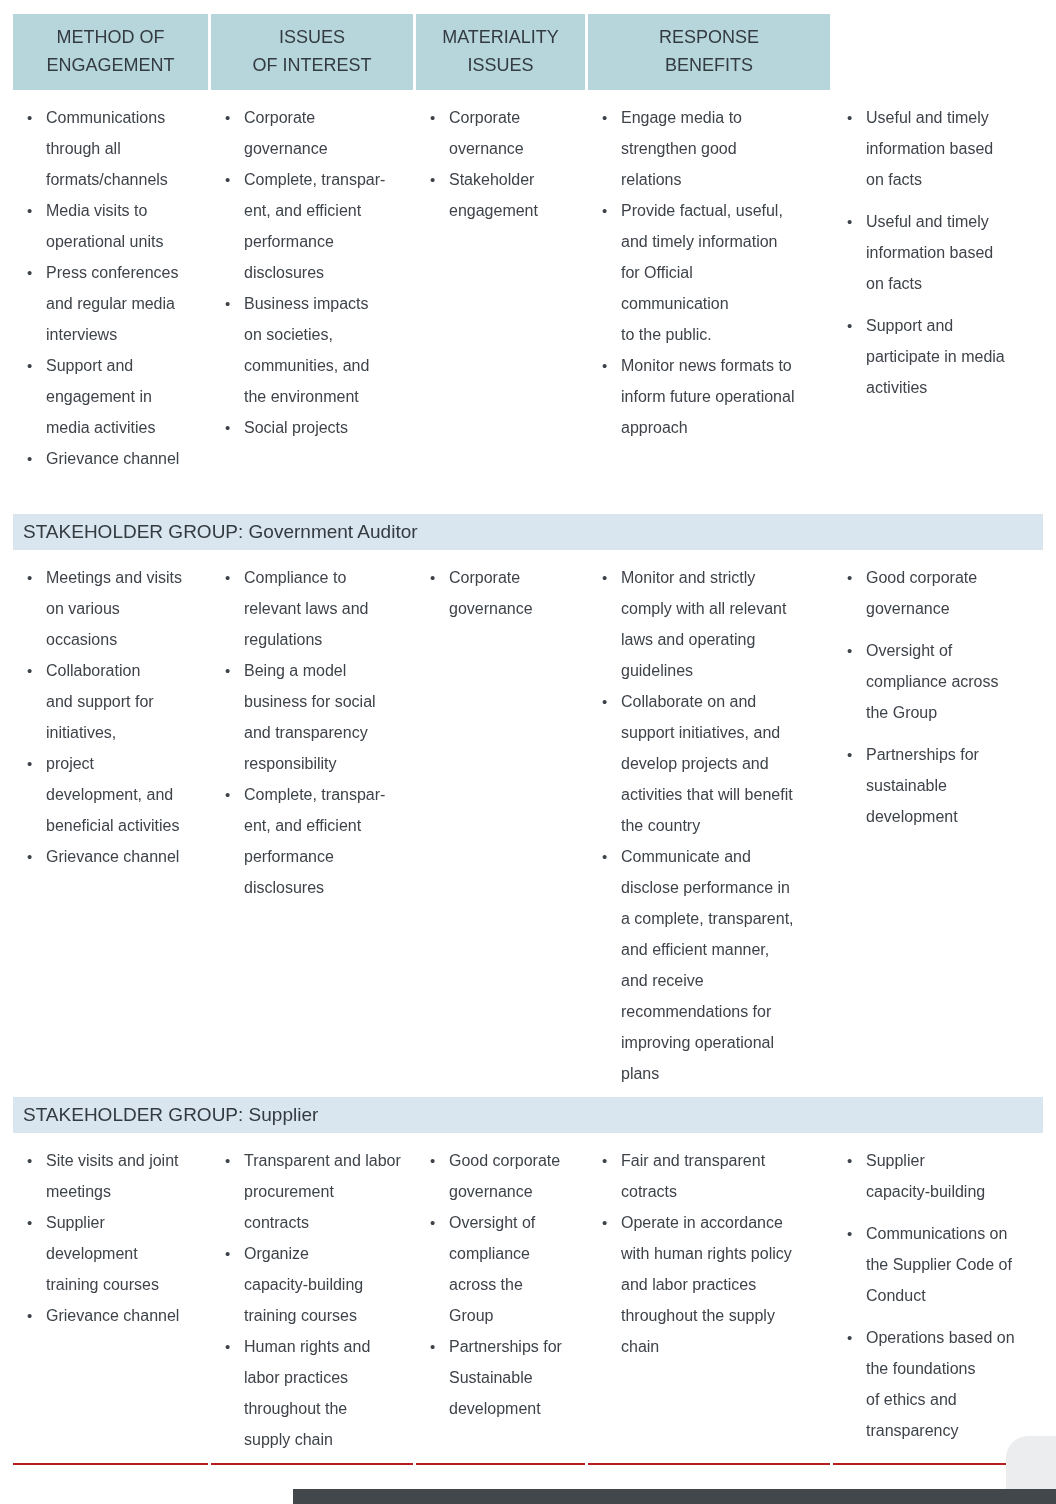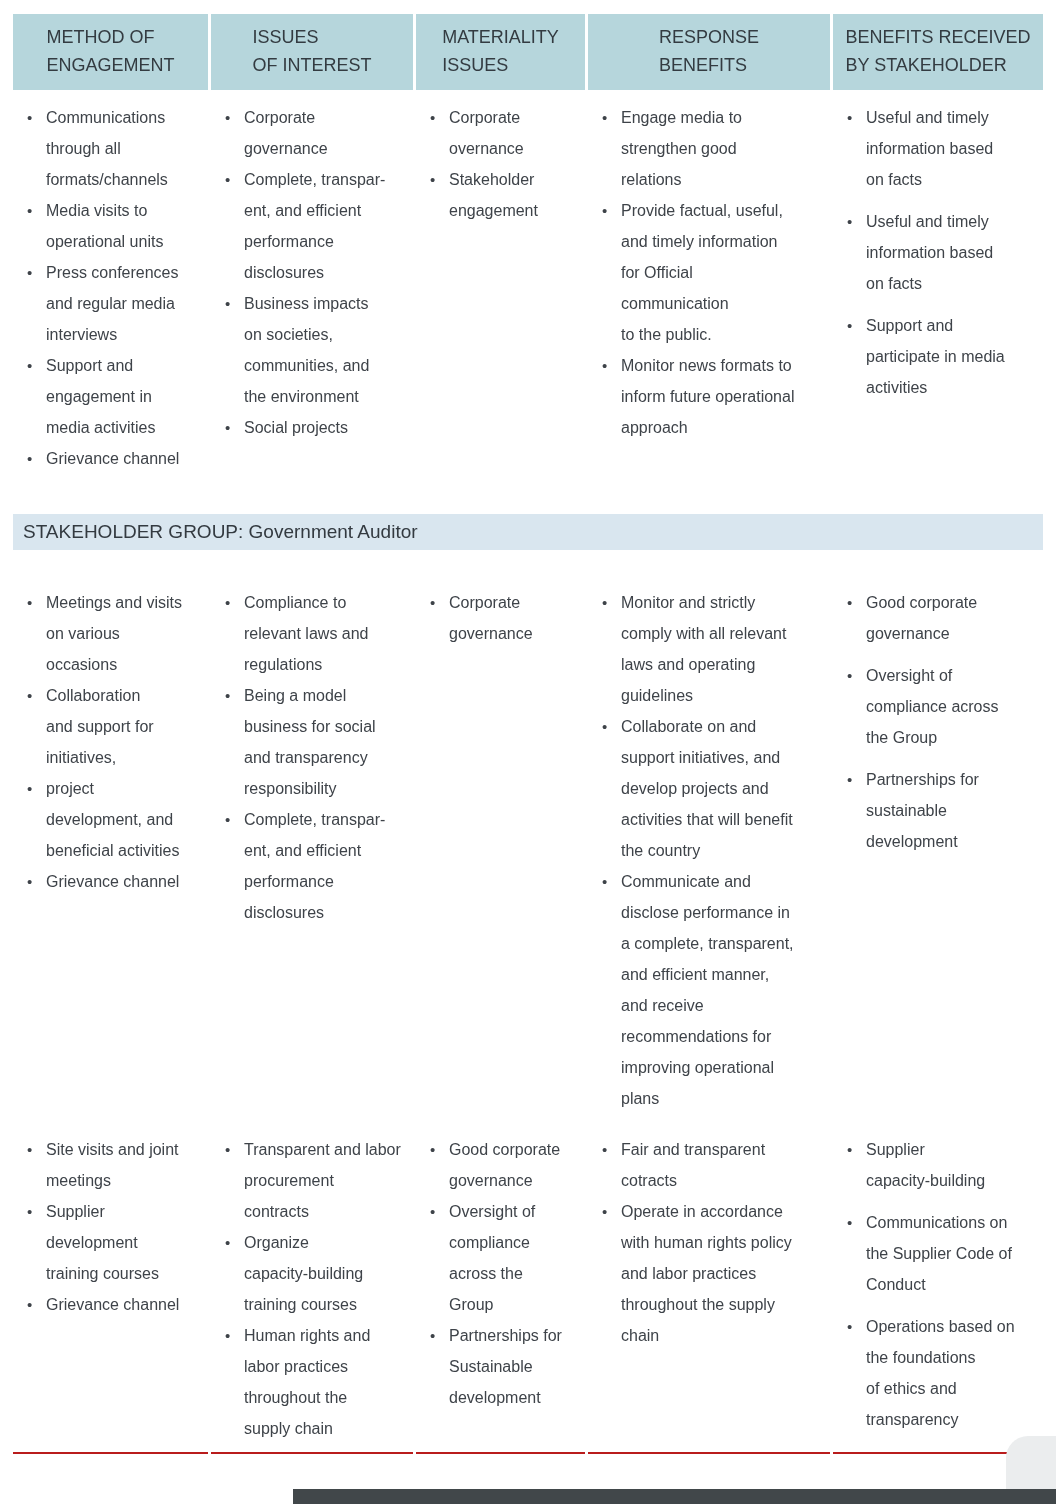--- a/index.html
+++ b/index.html
@@ -30,6 +30,7 @@
     display: flex;
     align-items: center;
     justify-content: center;
+    text-align: center;
     font-size: 18px;
     line-height: 1.55;
     color: #333b41;

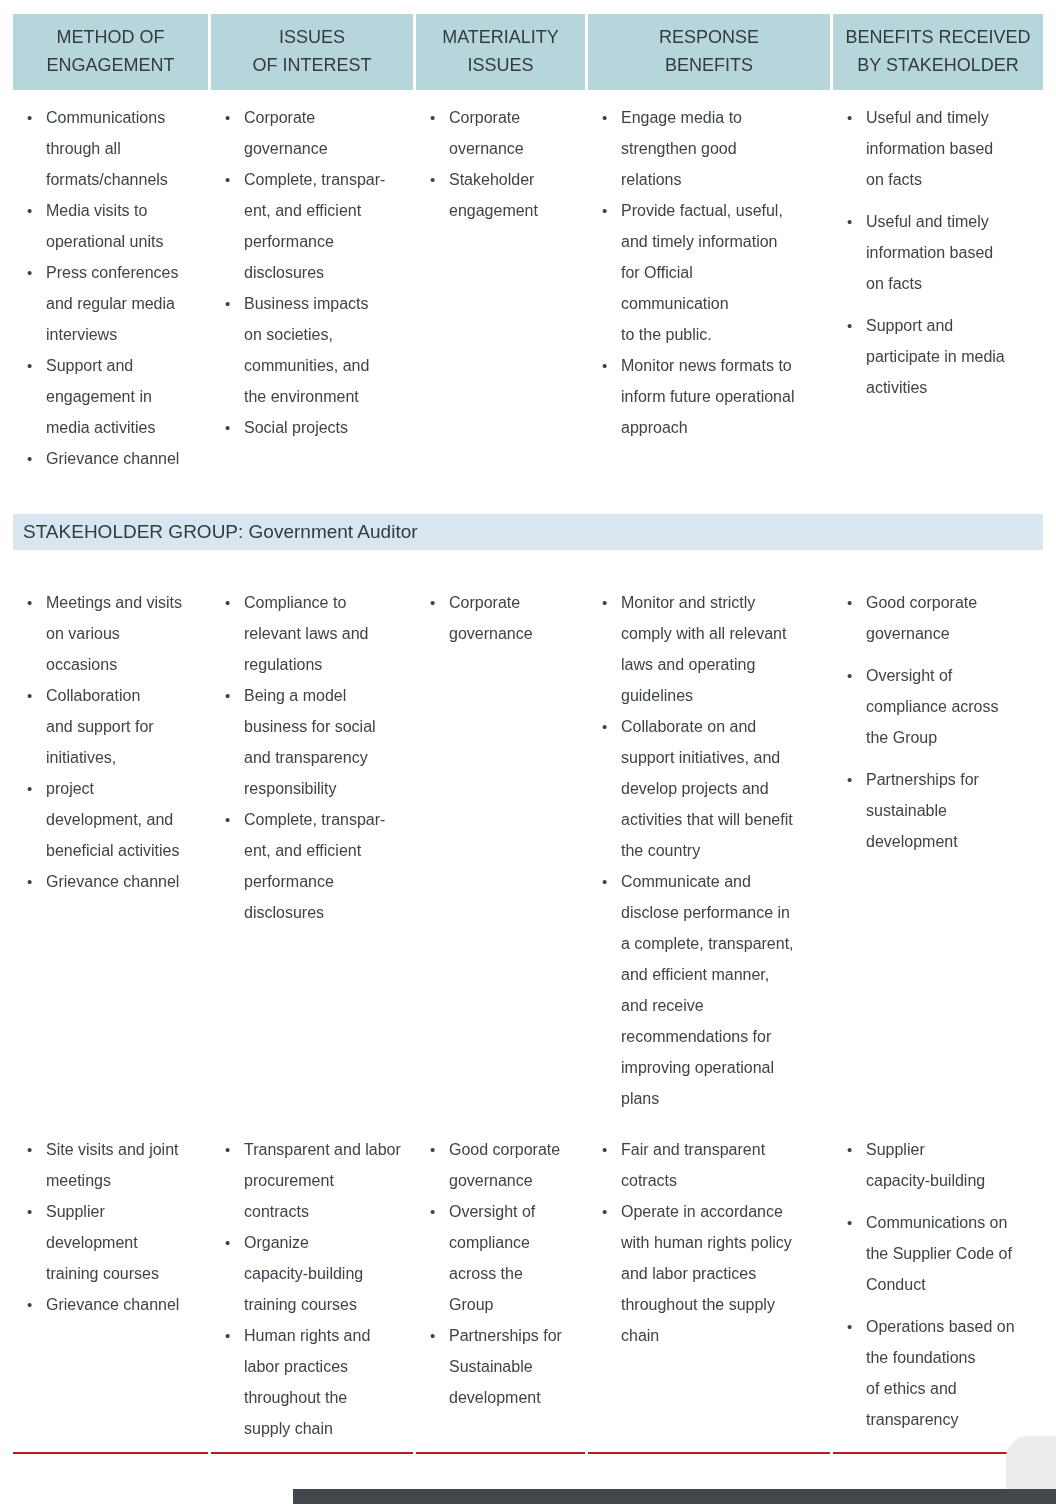--- a/index.html
+++ b/index.html
@@ -107,8 +107,6 @@
 ISSUES</div>
       <div class="hcell">RESPONSE
 BENEFITS</div>
-      <div class="hcell">BENEFITS RECEIVED
-BY STAKEHOLDER</div>
     </div>
 
     <div class="grid-row section-body body-media">

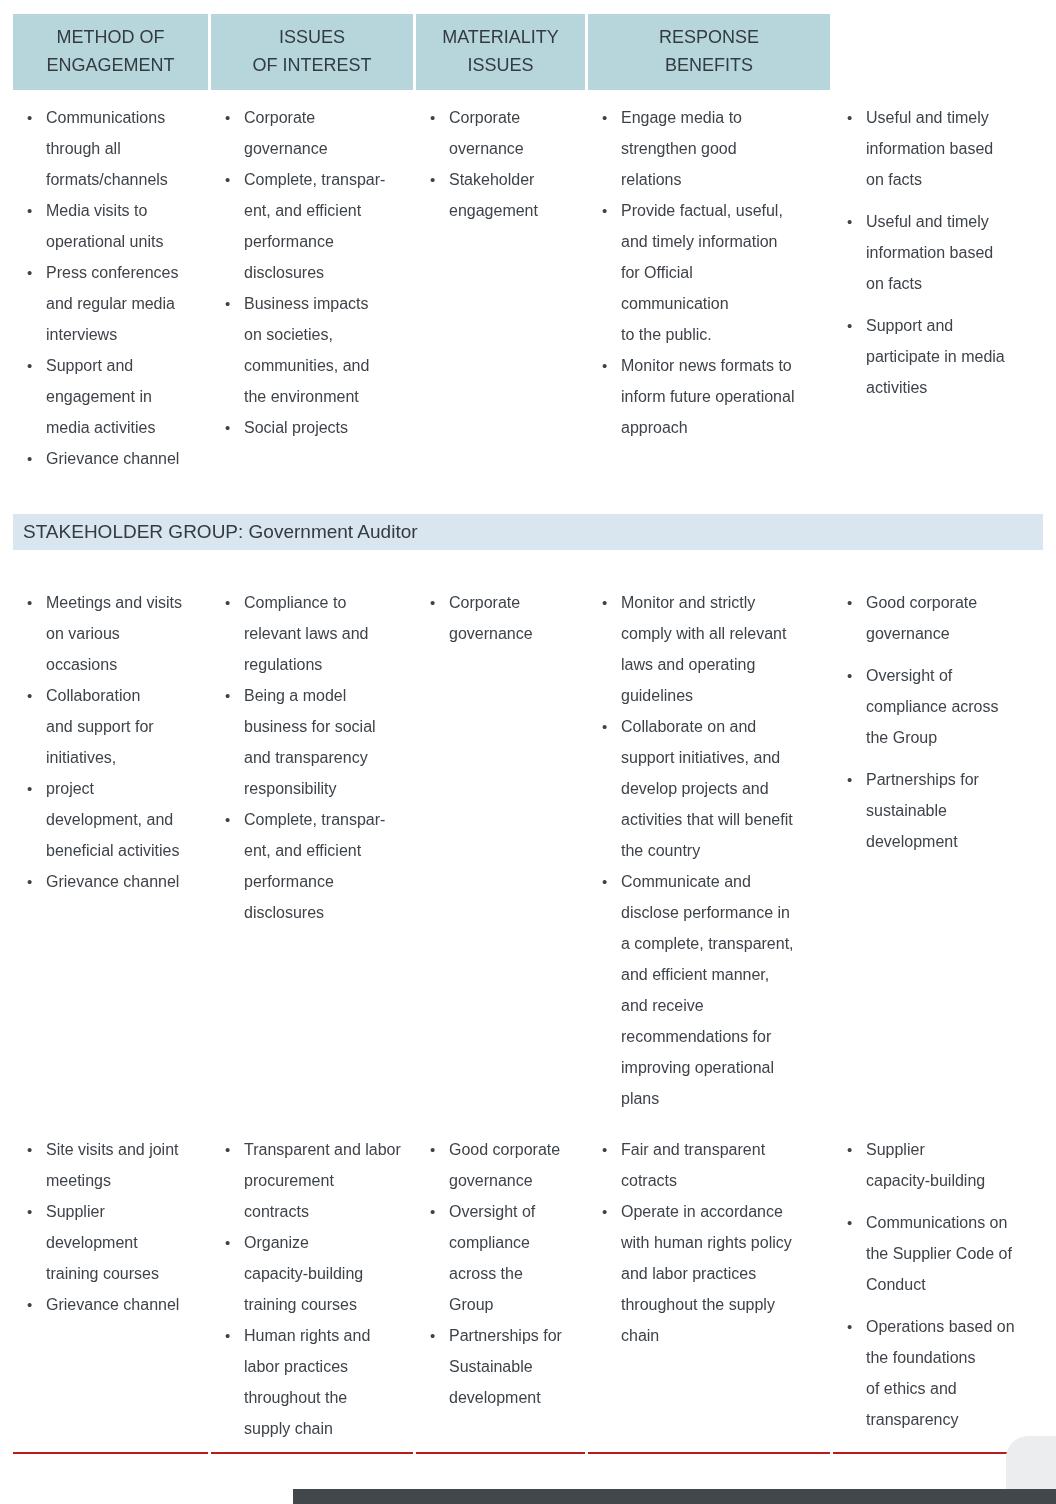--- a/index.html
+++ b/index.html
@@ -51,7 +51,7 @@
     padding: 12px 4px 8px 0;
   }
   .body-media    { min-height: 424px; }
-  .body-gov      { min-height: 534px; margin-top: 25px; }
+  .body-gov      { min-height: 534px; }
   .body-supplier { min-height: 322px; }
   .section-body.last .cell {
     border-bottom: 2px solid #b91c1c;

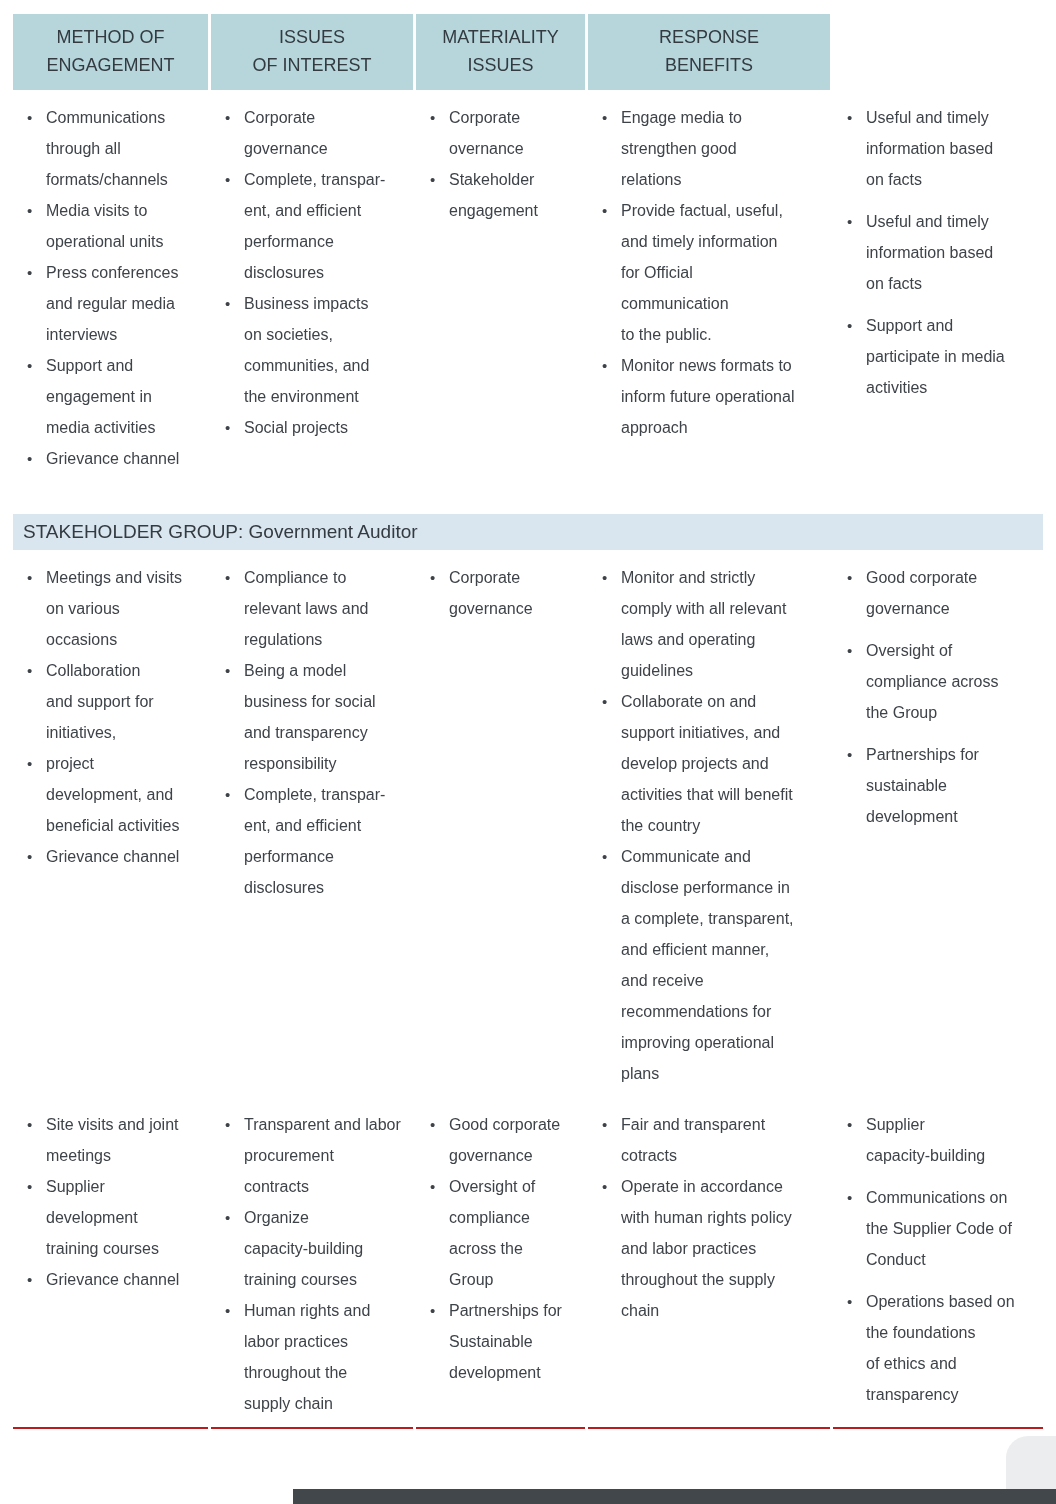--- a/index.html
+++ b/index.html
@@ -251,6 +251,7 @@
       </div>
     </div>
 
+    <div class="section-bar">STAKEHOLDER GROUP: Supplier</div>
     <div class="grid-row section-body body-supplier last">
       <div class="cell">
         <ul class="bullets">

